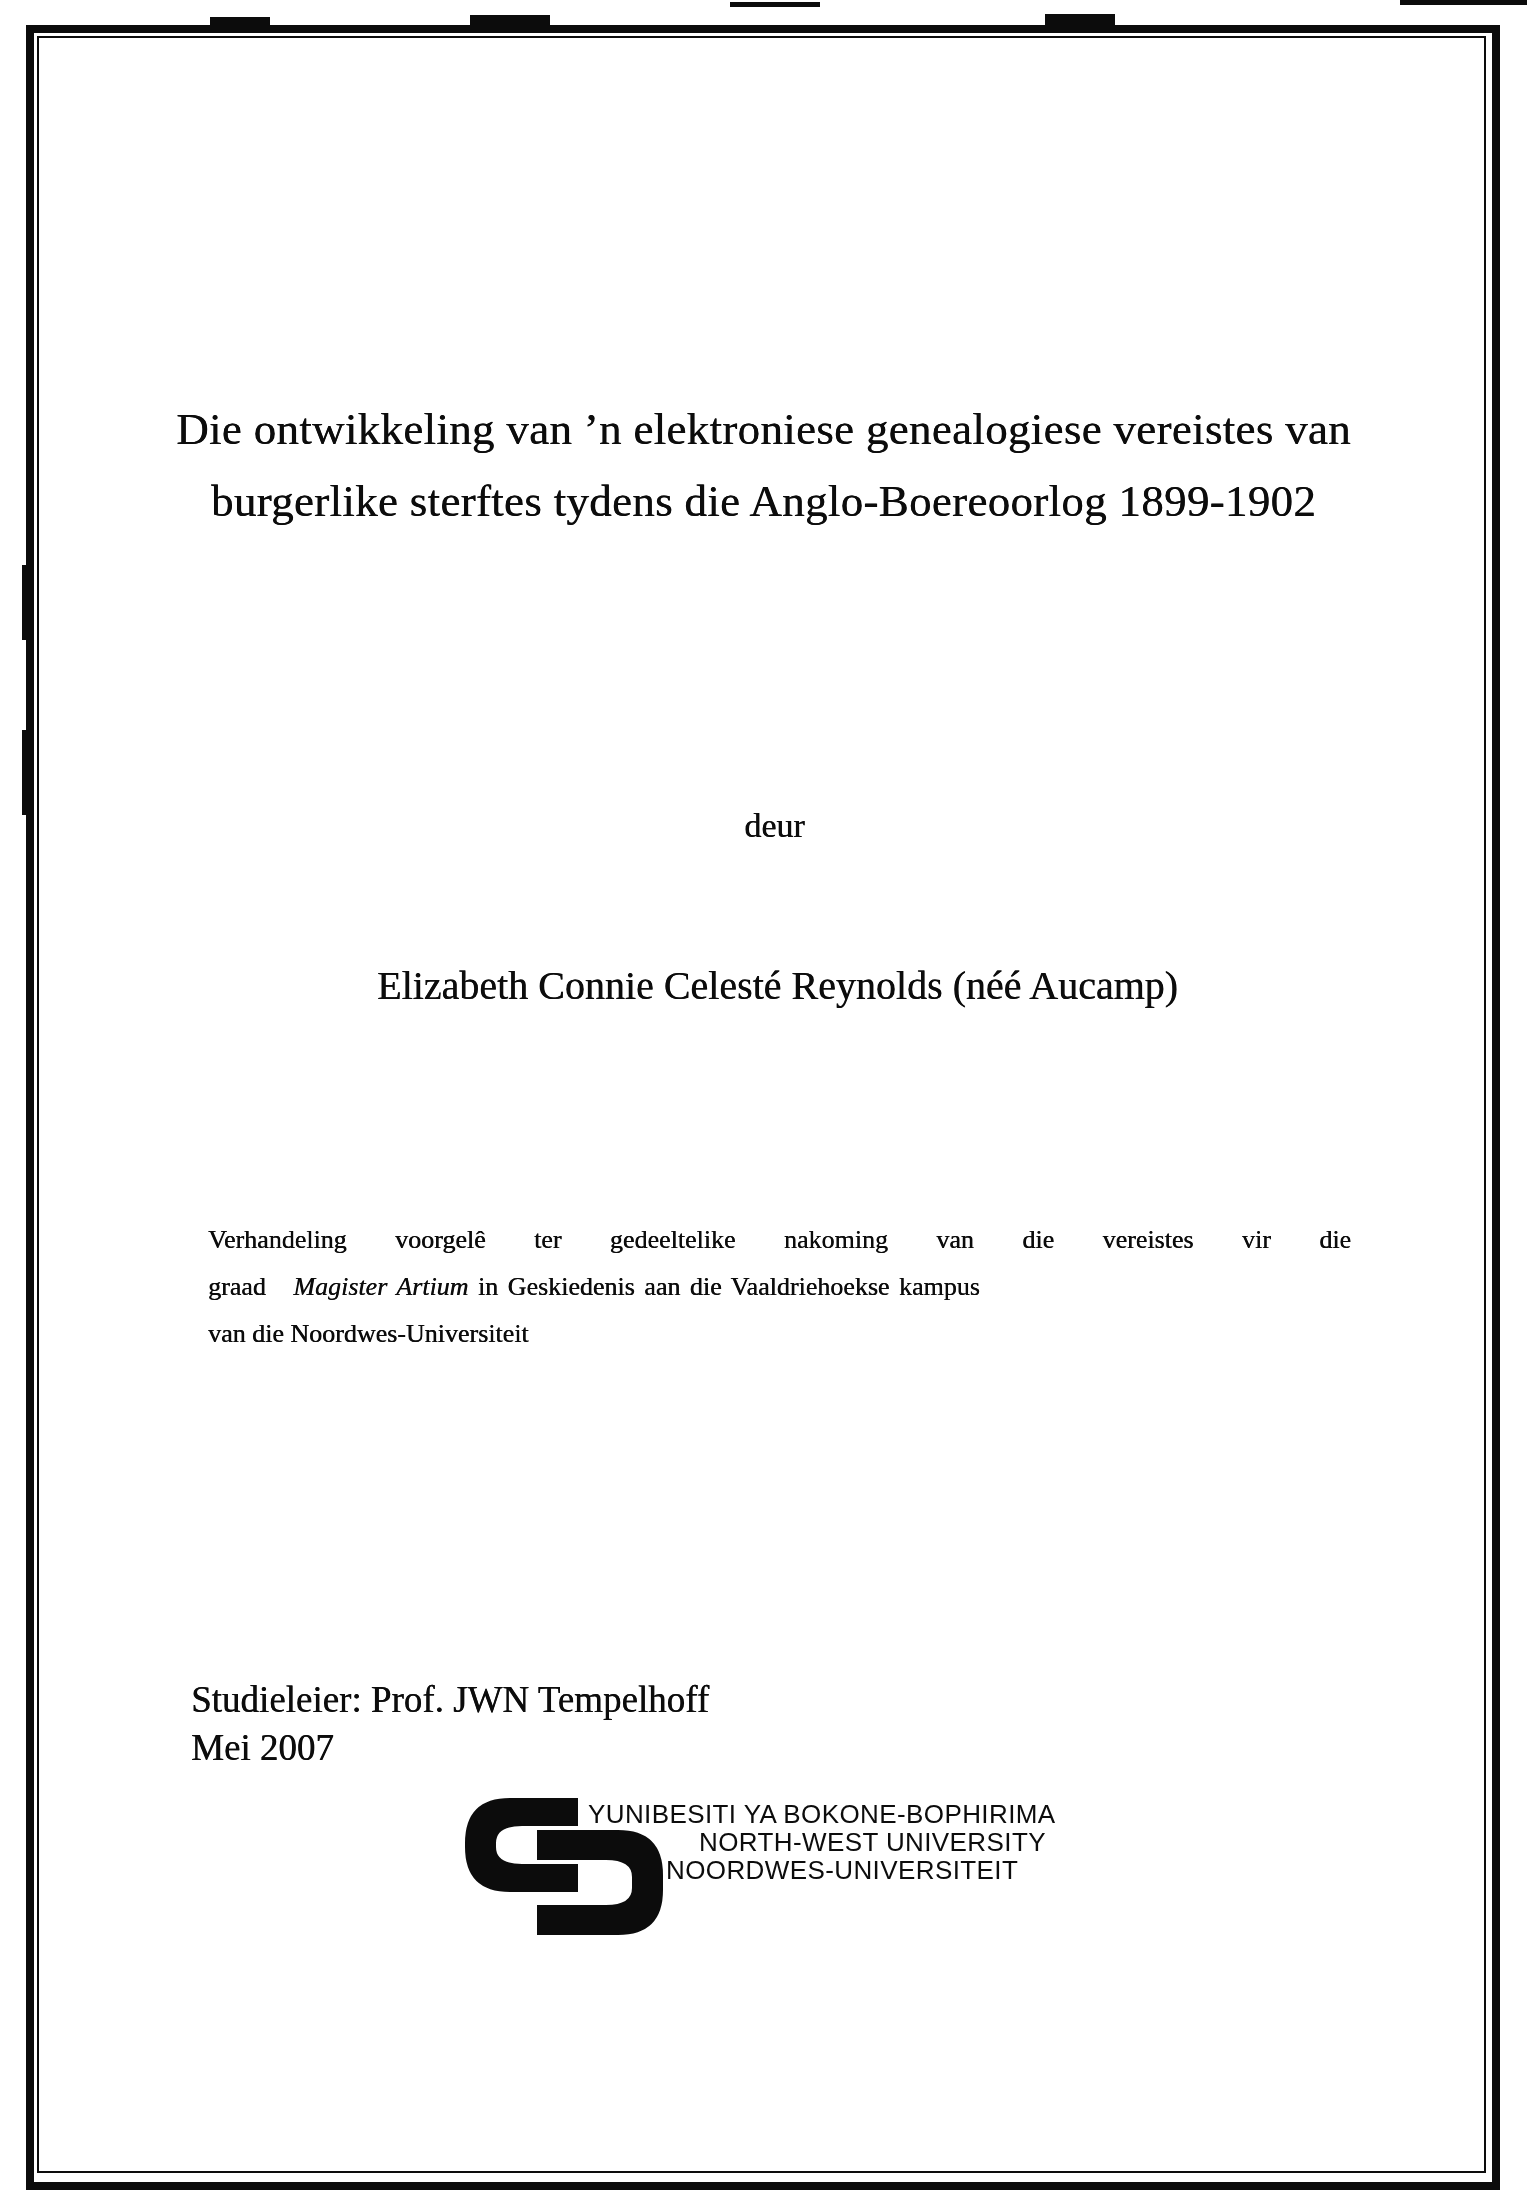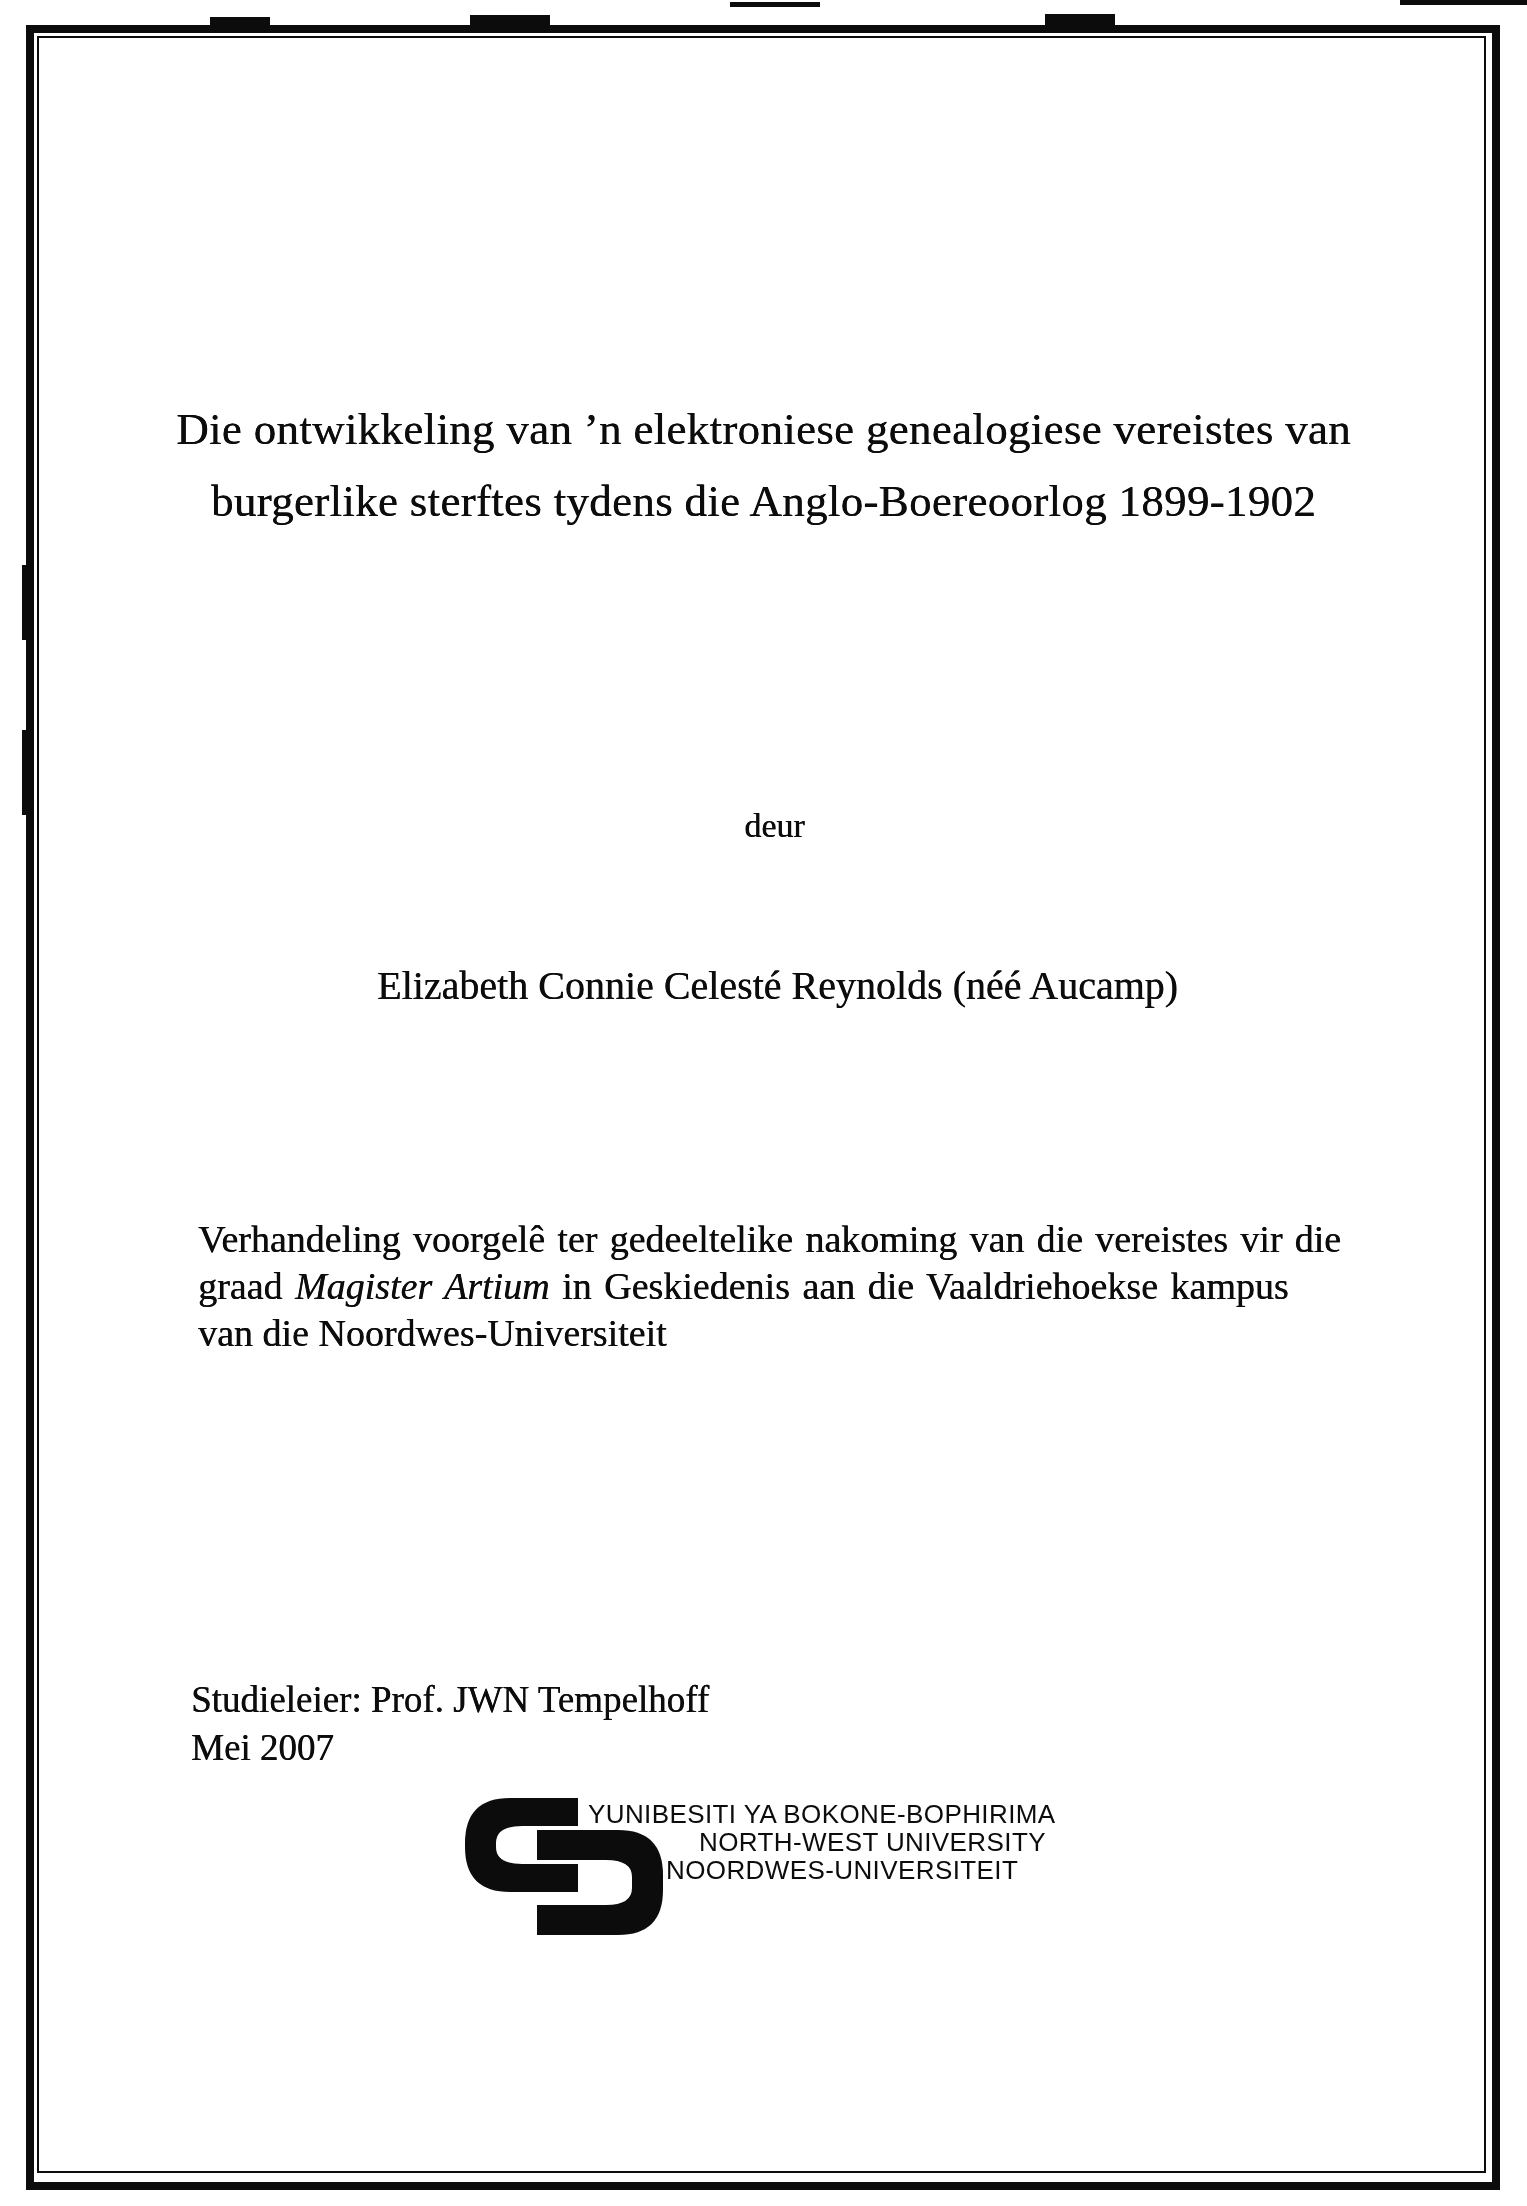--- a/index.html
+++ b/index.html
@@ -54,8 +54,8 @@
   }
 
   .statement {
-    position: absolute; left: 198px; top: 1216px; width: 1143px;
-    font-size: 38px; line-height: 47px;
+    position: absolute; left: 208px; top: 1216px; width: 1143px;
+    font-size: 26px; line-height: 47px;
   }
   .statement .line-justified {
     text-align: justify;

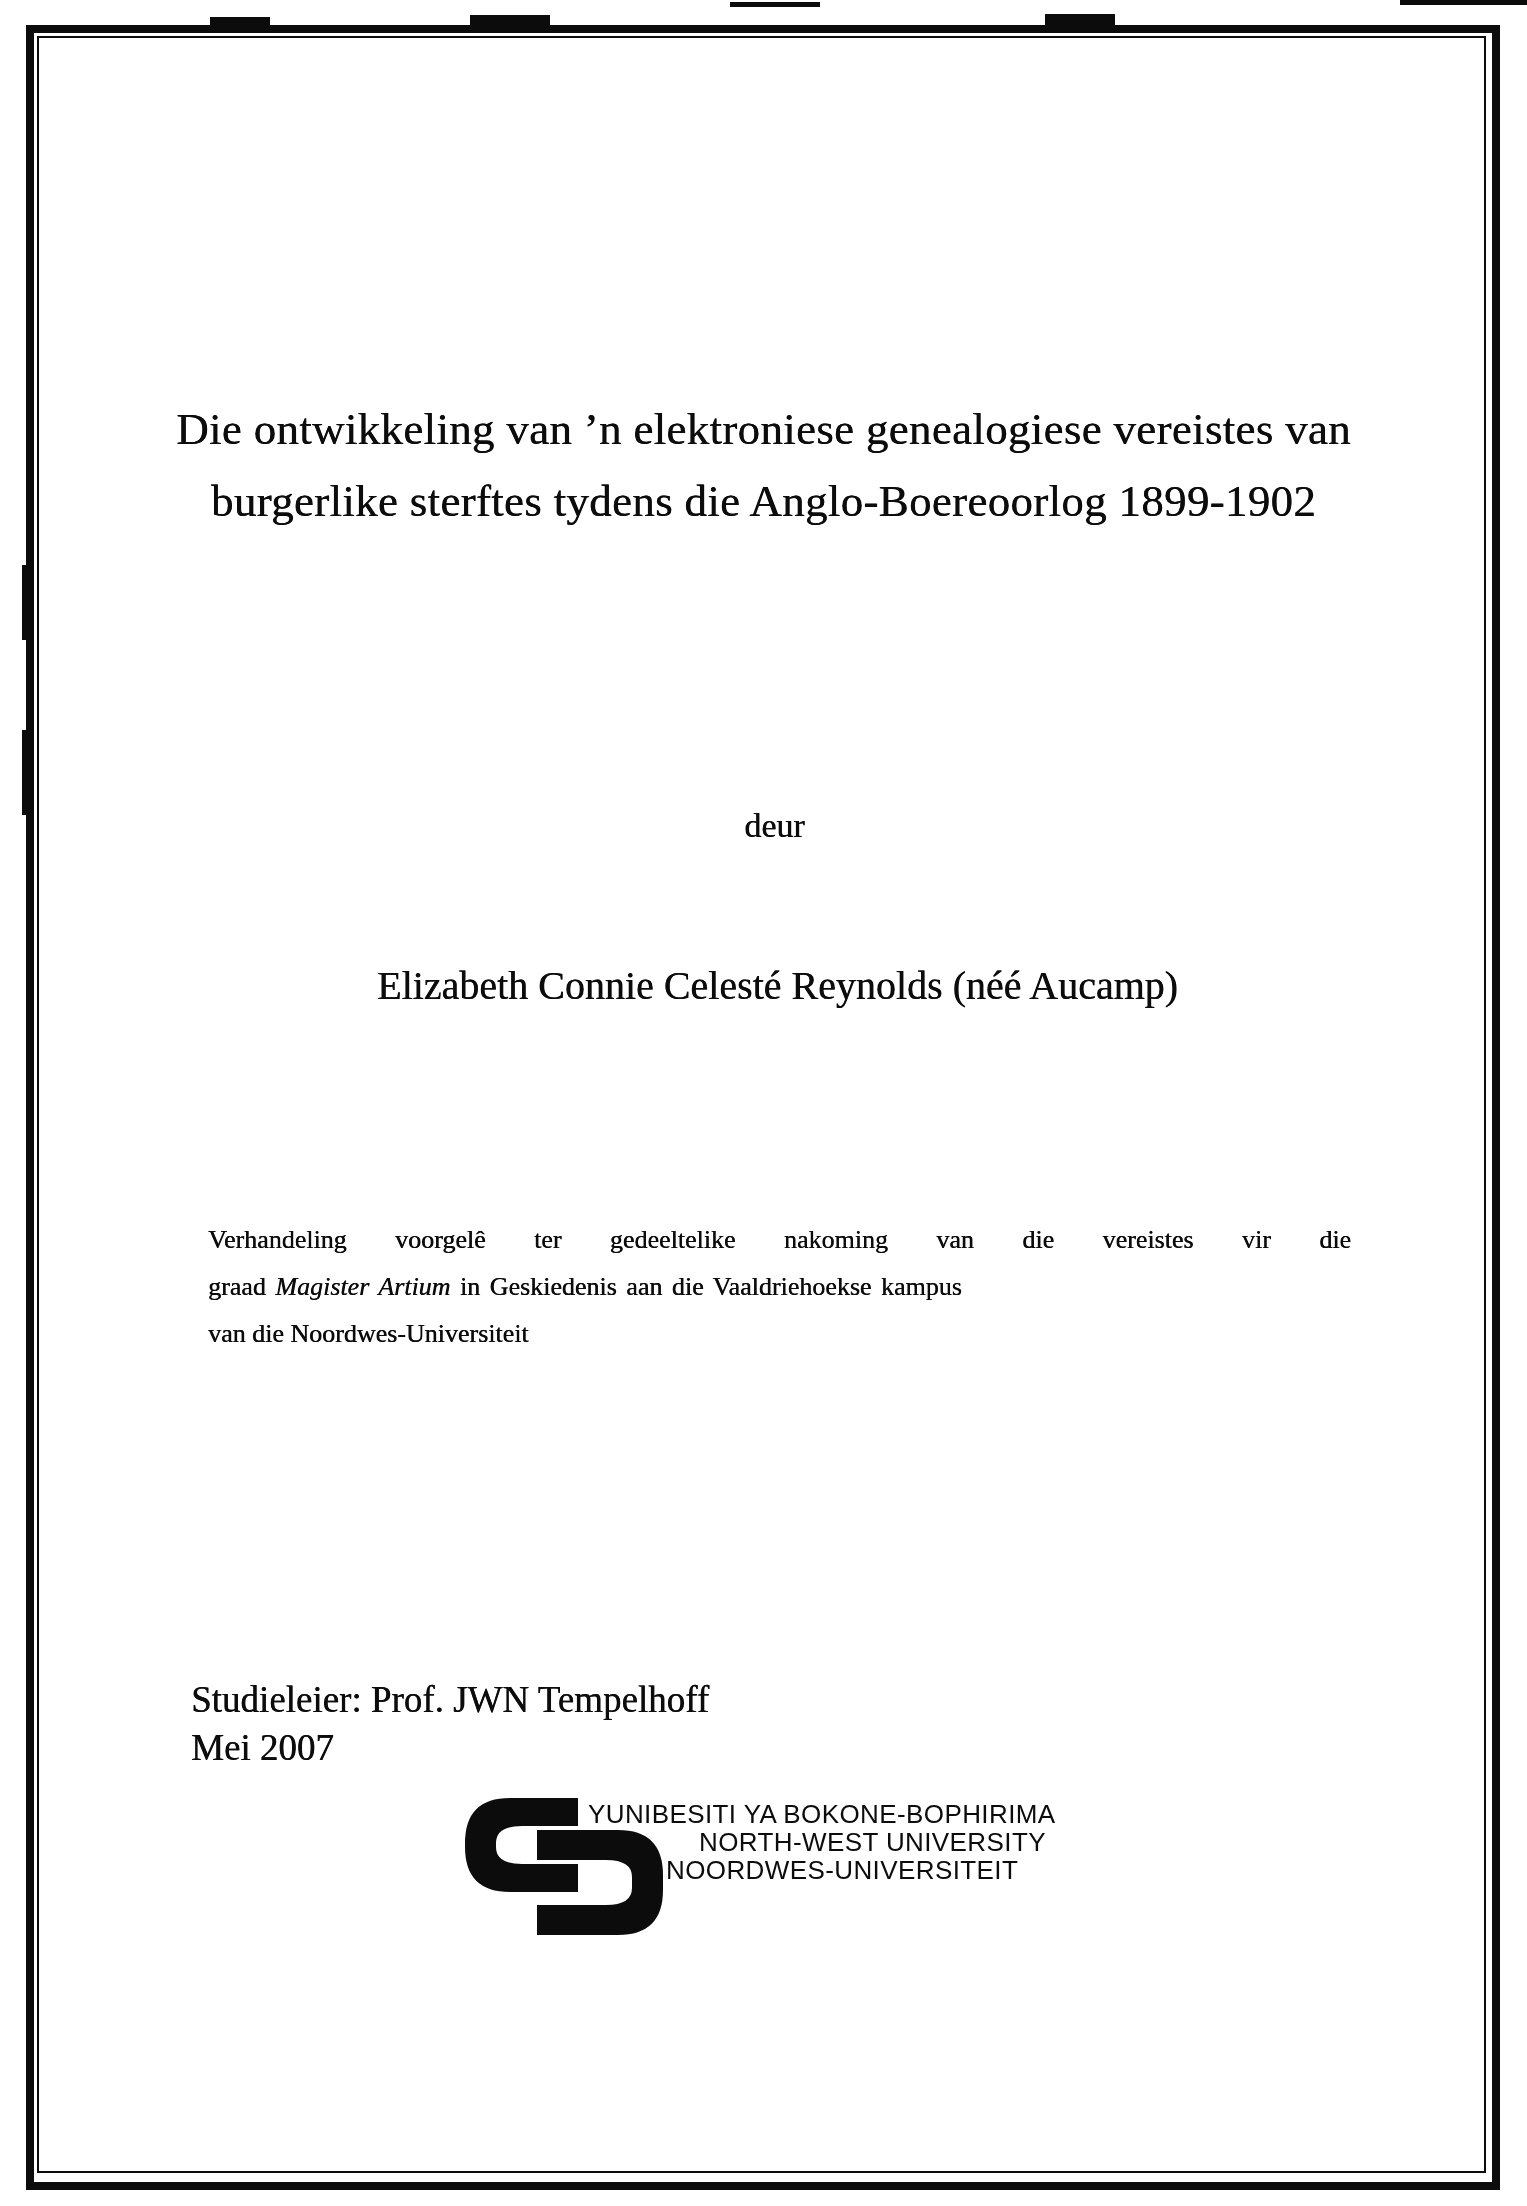--- a/index.html
+++ b/index.html
@@ -62,7 +62,7 @@
     text-align-last: justify;
   }
   .statement .line-2 { word-spacing: 3px; }
-  .statement .italic { font-style: italic; }
+  .statement .italic { font-style: italic; margin-left: 18px; }
 
   .supervisor-block {
     position: absolute; left: 191px; top: 1676px; width: 900px;

